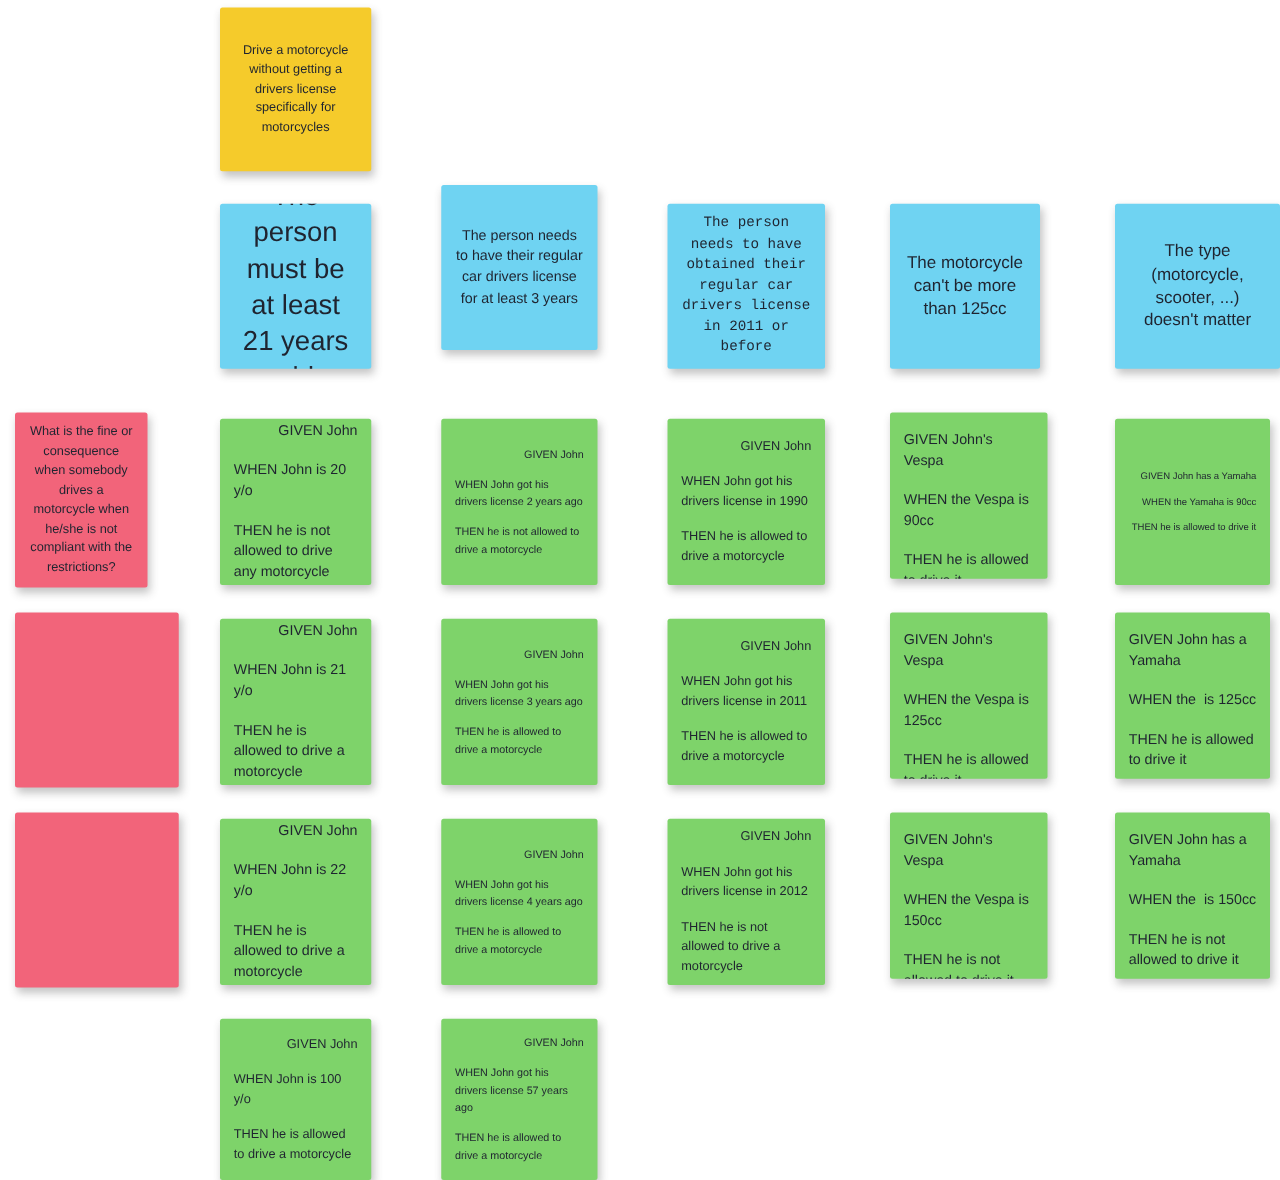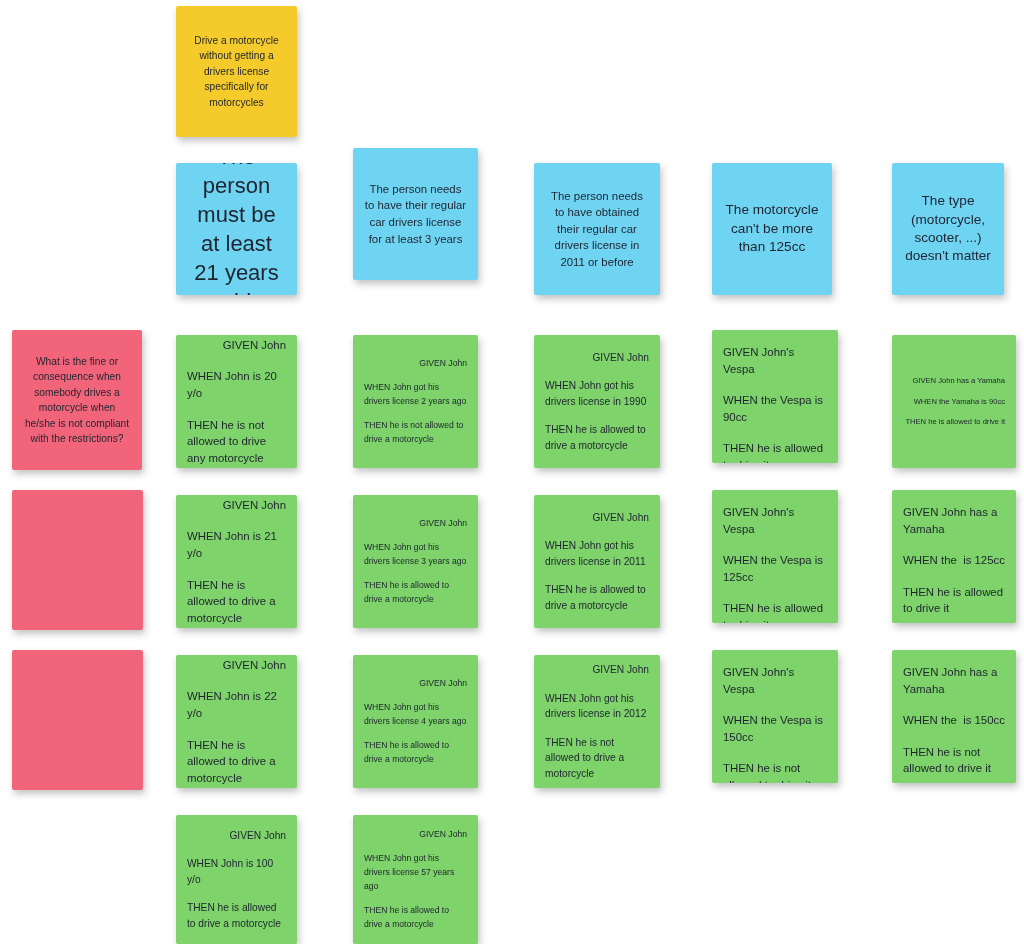--- a/index.html
+++ b/index.html
@@ -93,7 +93,7 @@
     <span class="line">The person needs to have their regular car drivers license for at least 3 years</span>
   </div>
 
-  <div class="note rule center-text fs-l gap-0" style="left:534px; top:163px; width:126px; height:132px;">
+  <div class="note rule center-text fs-l gap-0" style="left:534px; top:163px; width:126px; height:132px;font-family:Liberation Mono, monospace;">
     <span class="line">The person needs to have obtained their regular car drivers license in 2011 or before</span>
   </div>
 

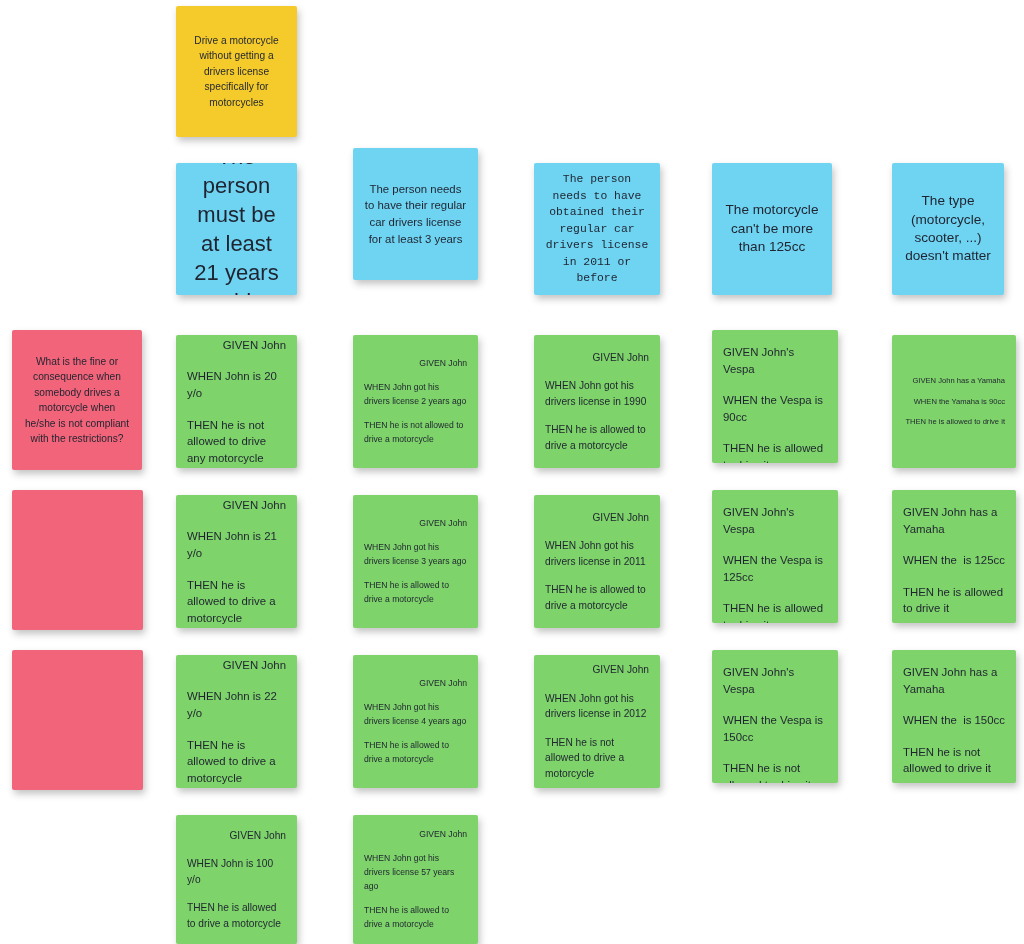--- a/index.html
+++ b/index.html
@@ -101,7 +101,7 @@
     <span class="line">The motorcycle can't be more than 125cc</span>
   </div>
 
-  <div class="note rule center-text fs-xl gap-0" style="left:892px; top:163px; width:112px; height:132px;">
+  <div class="note rule center-text fs-xl gap-0" style="left:892px; top:163px; width:132px; height:132px;">
     <span class="line">The type (motorcycle, scooter, ...) doesn't matter</span>
   </div>
 

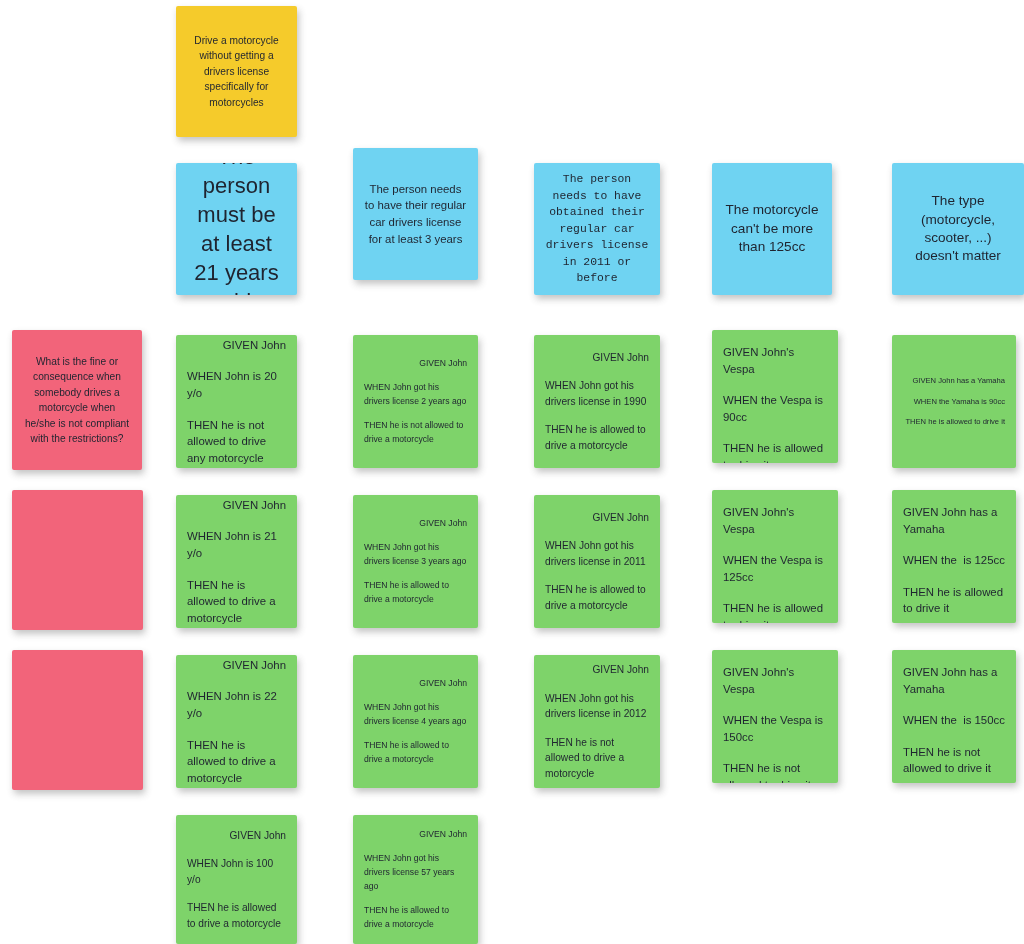--- a/index.html
+++ b/index.html
@@ -105,7 +105,7 @@
     <span class="line">The type (motorcycle, scooter, ...) doesn't matter</span>
   </div>
 
-  <div class="note question center-text fs-m gap-0" style="left:12px; top:330px; width:130px; height:140px;">
+  <div class="note question center-text fs-m gap-0" style="left:12px; top:330px; width:106px; height:140px;">
     <span class="line">What is the fine or consequence when somebody drives a motorcycle when he/she is not compliant with the restrictions?</span>
   </div>
 

